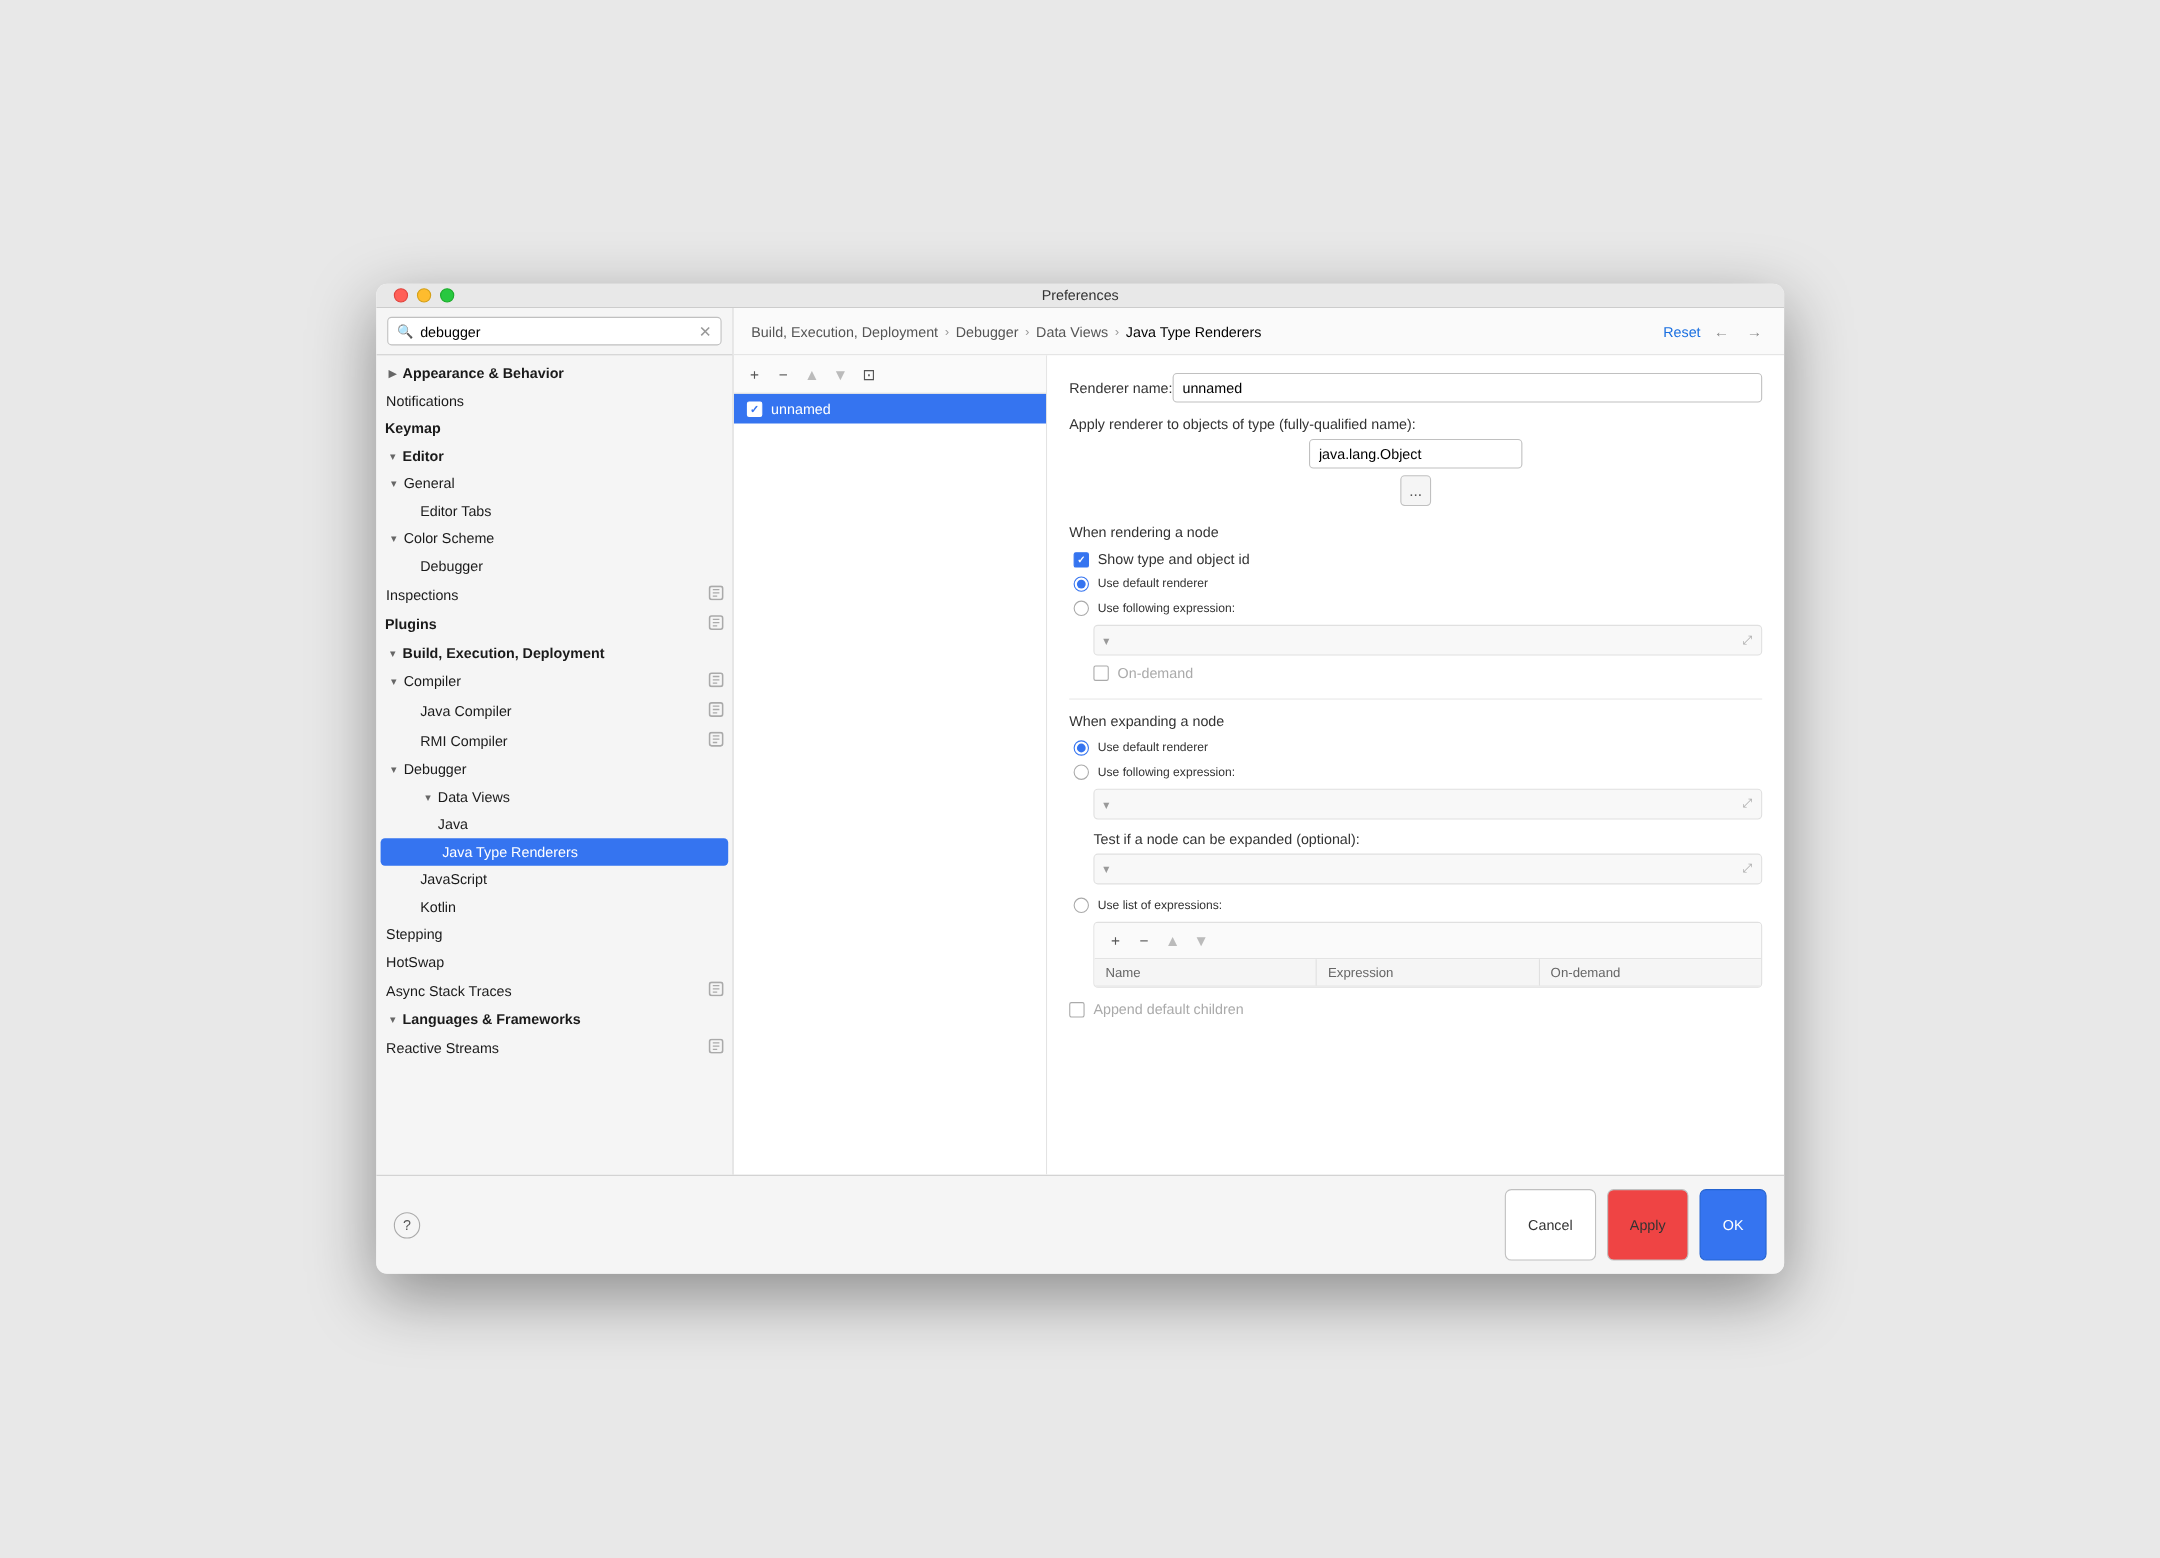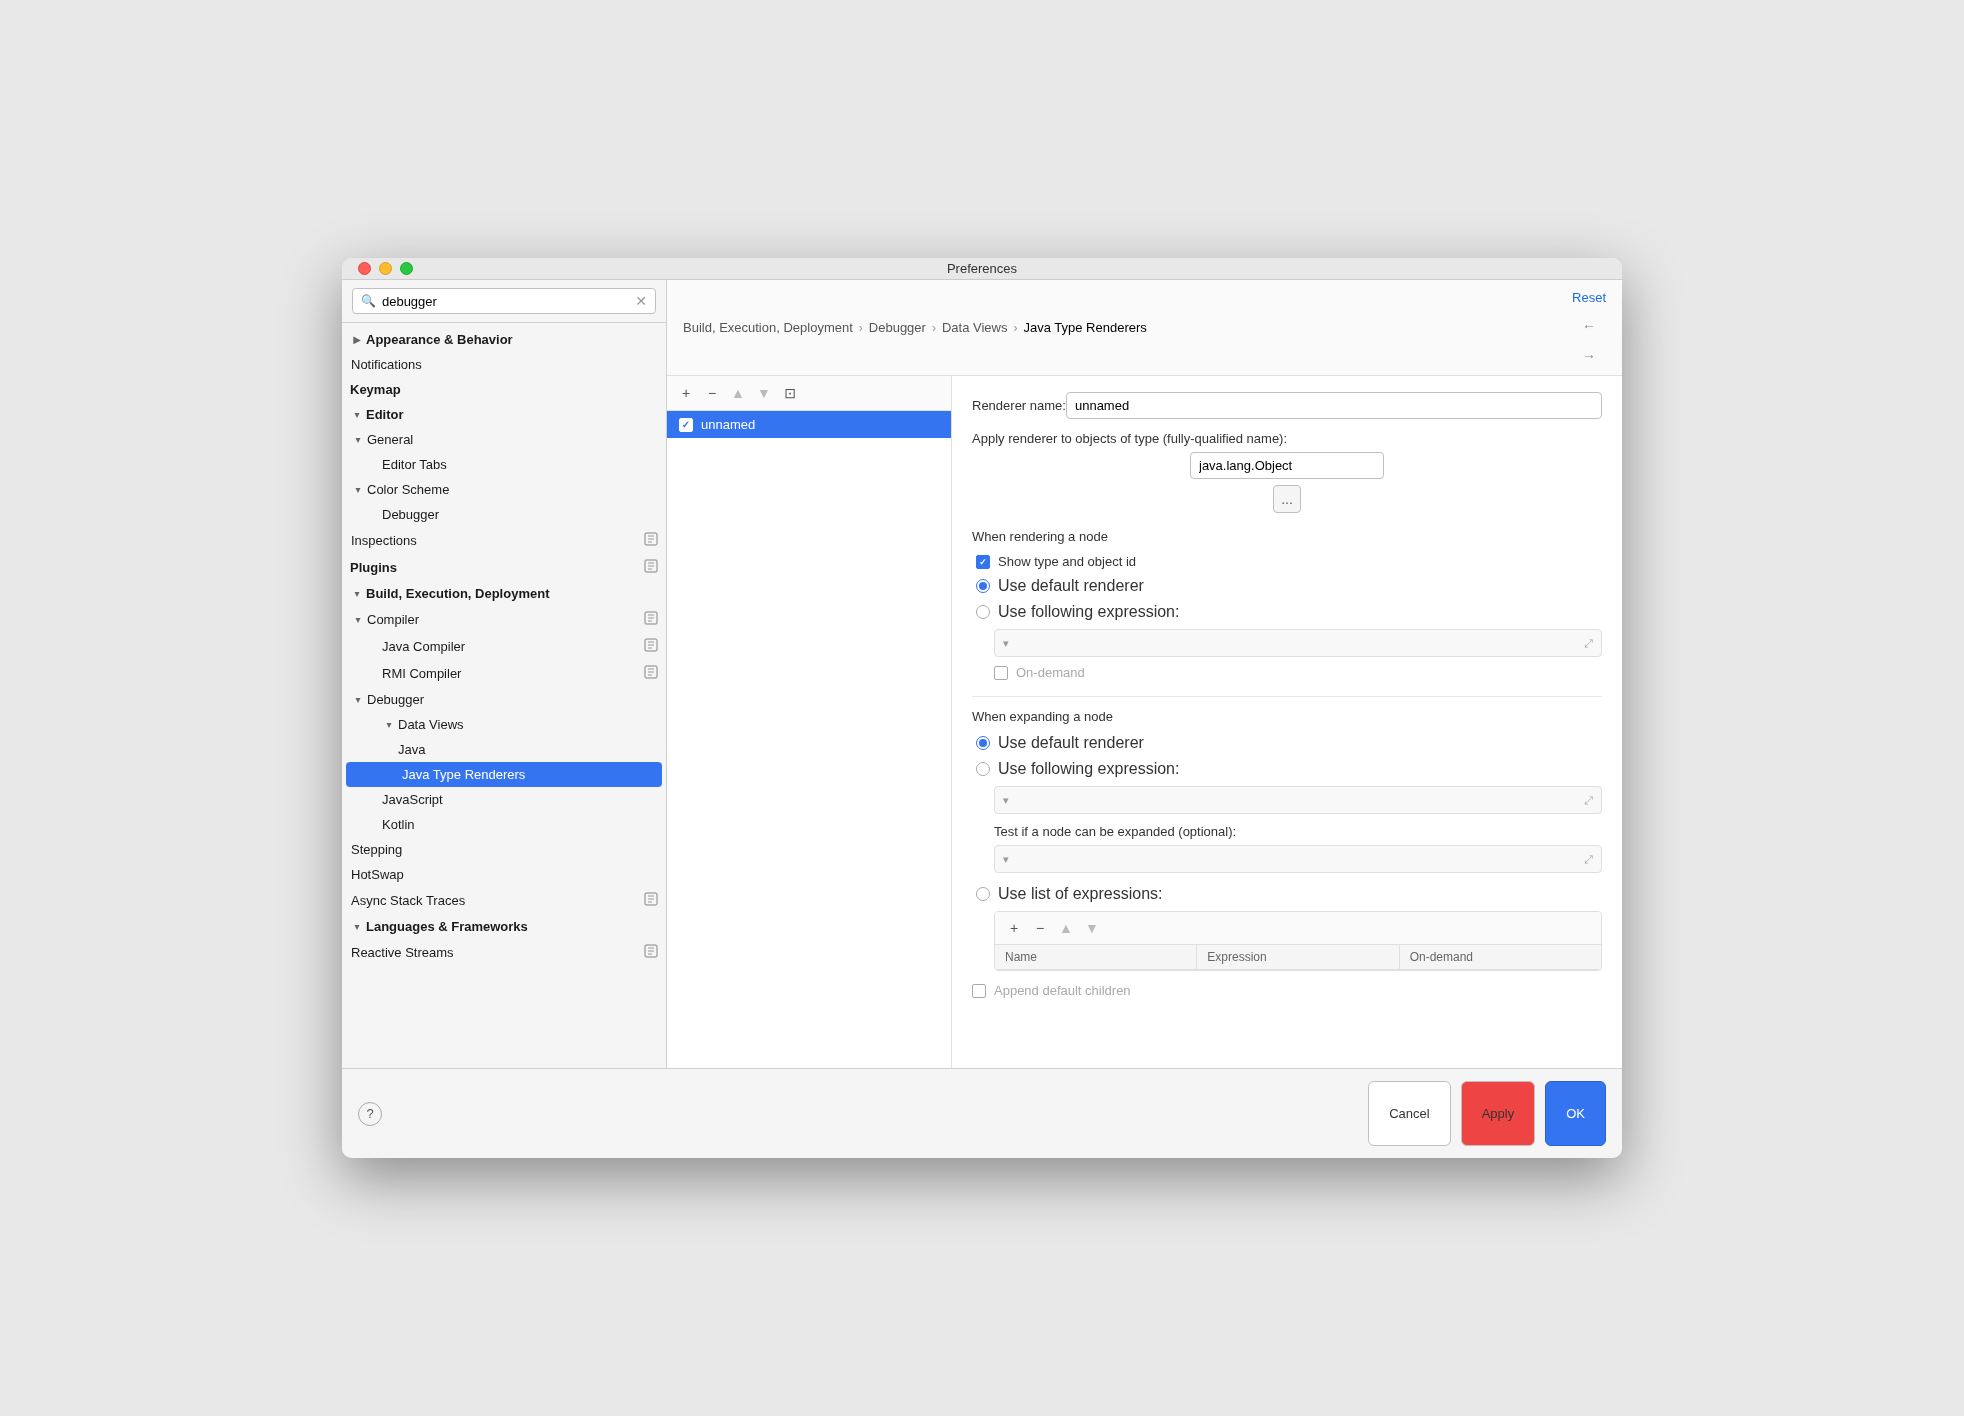--- a/index.html
+++ b/index.html
@@ -148,7 +148,7 @@
     .breadcrumb-item { color: #555; font-size: 13px; }
     .breadcrumb-item.current { color: #000; font-weight: 500; }
     .breadcrumb-sep { color: #999; font-size: 12px; }
-    .breadcrumb-actions { margin-left: auto; display: flex; align-items: center; gap: 8px; flex-direction: column; }
+    .breadcrumb-actions { margin-left: auto; display: flex; align-items: center; gap: 8px; }
     .breadcrumb-reset { color: #1a6fe0; font-size: 13px; cursor: pointer; }
     .breadcrumb-nav-btn {
       width: 22px;

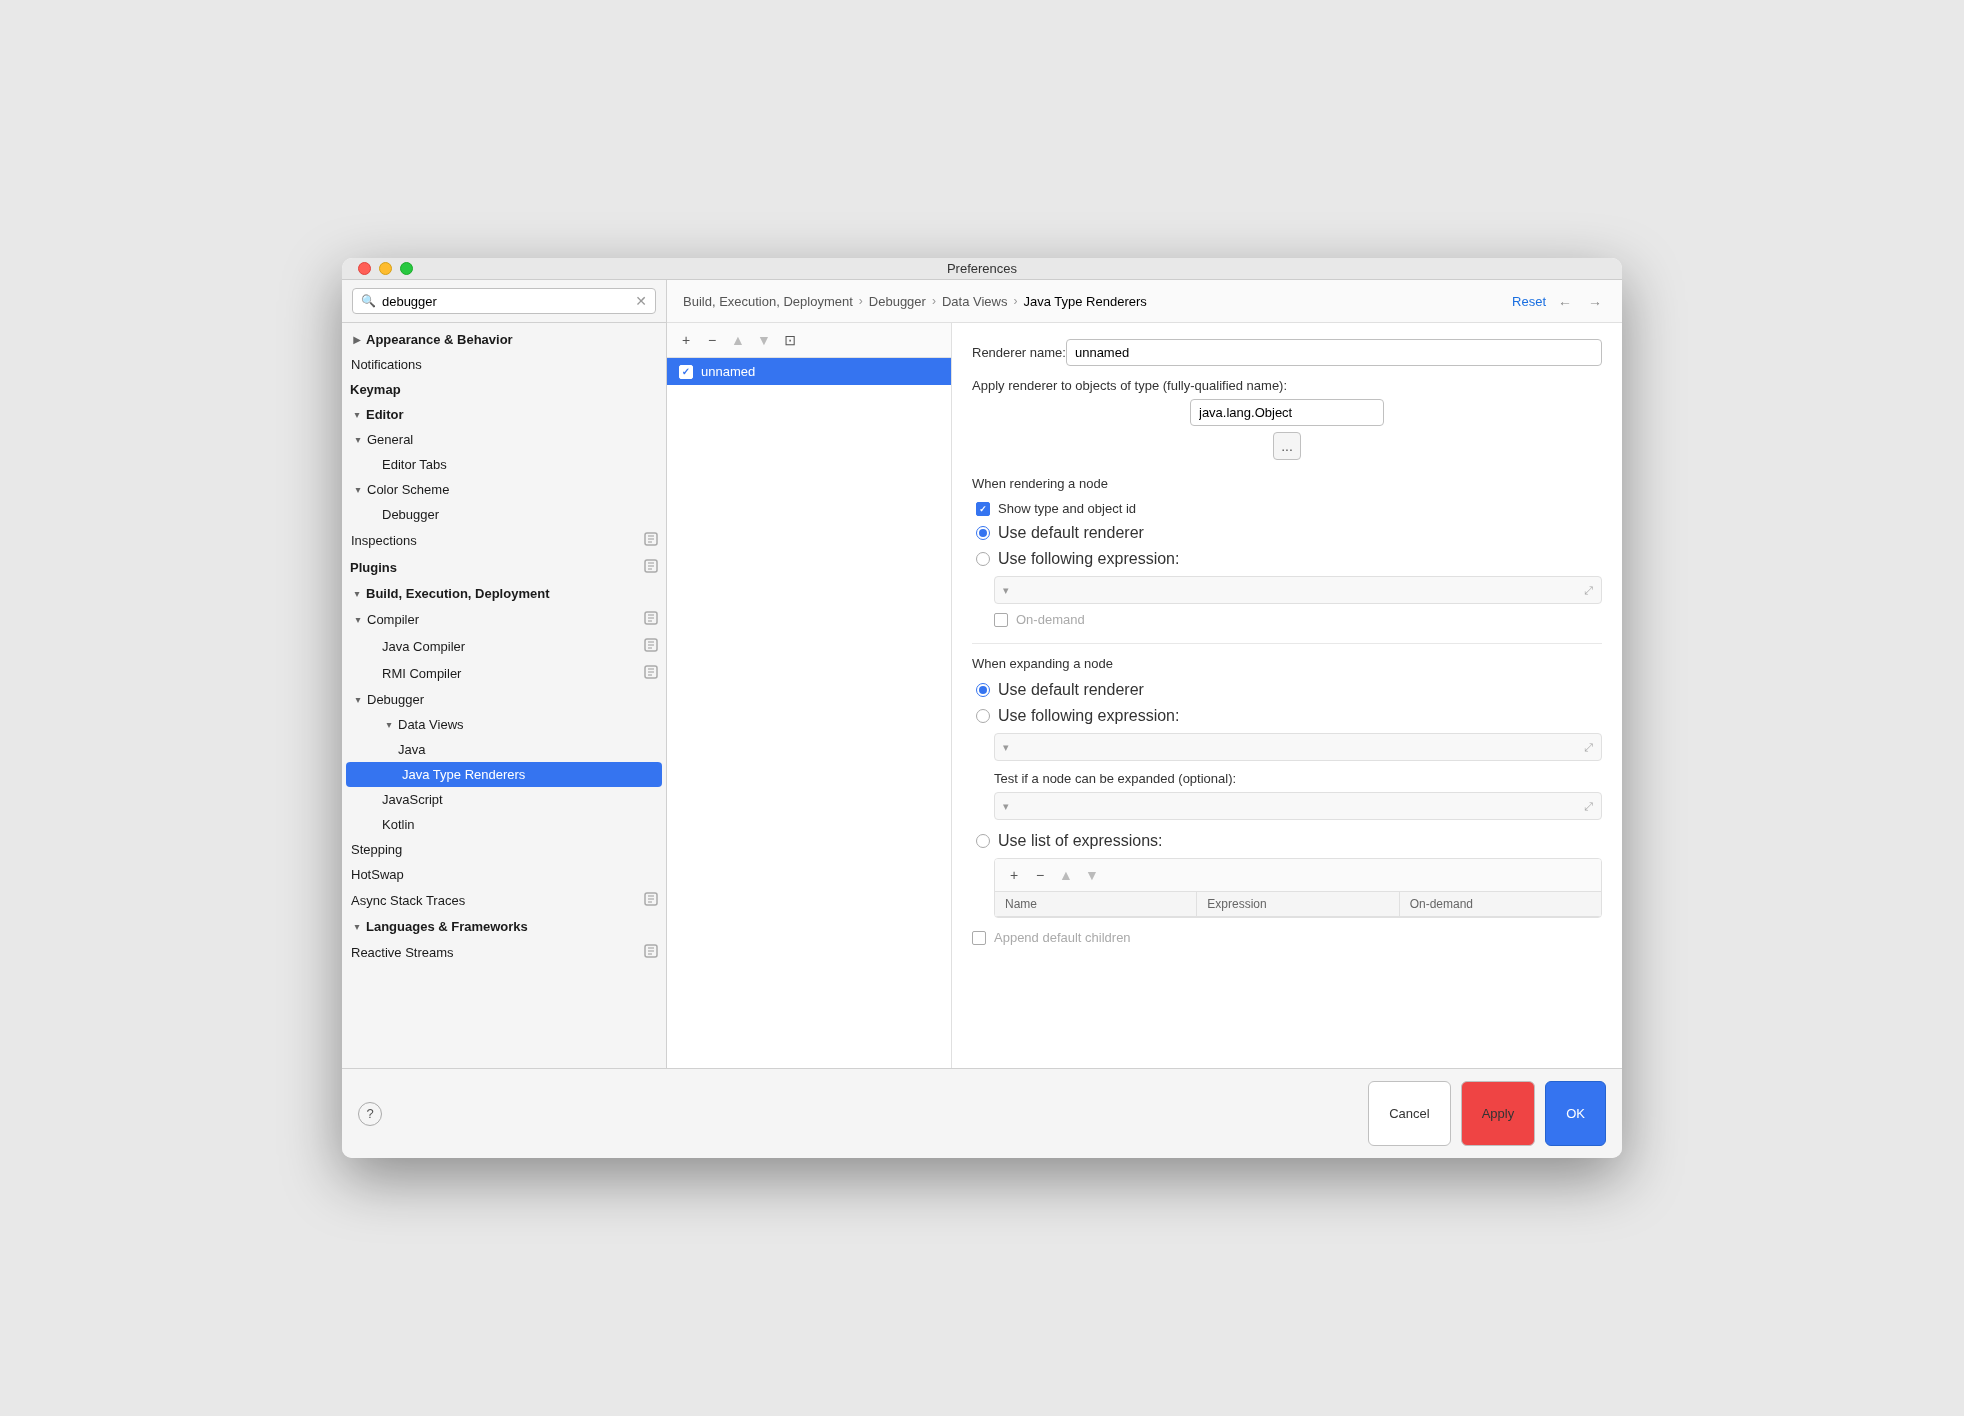--- a/index.html
+++ b/index.html
@@ -324,7 +324,7 @@
       background: #3574f0;
     }
     .radio-btn.unselected { border-color: #aaa; }
-    .radio-label { font-size: 16px; color: #333; }
+    .radio-label { font-size: 11px; color: #333; }
     .expression-field {
       margin-left: 22px;
       margin-bottom: 8px;

